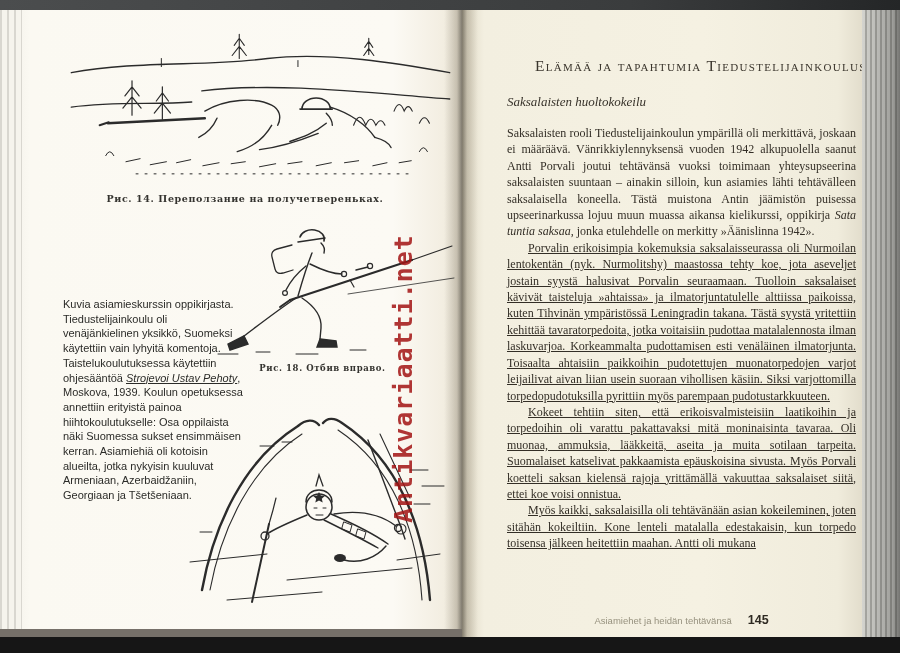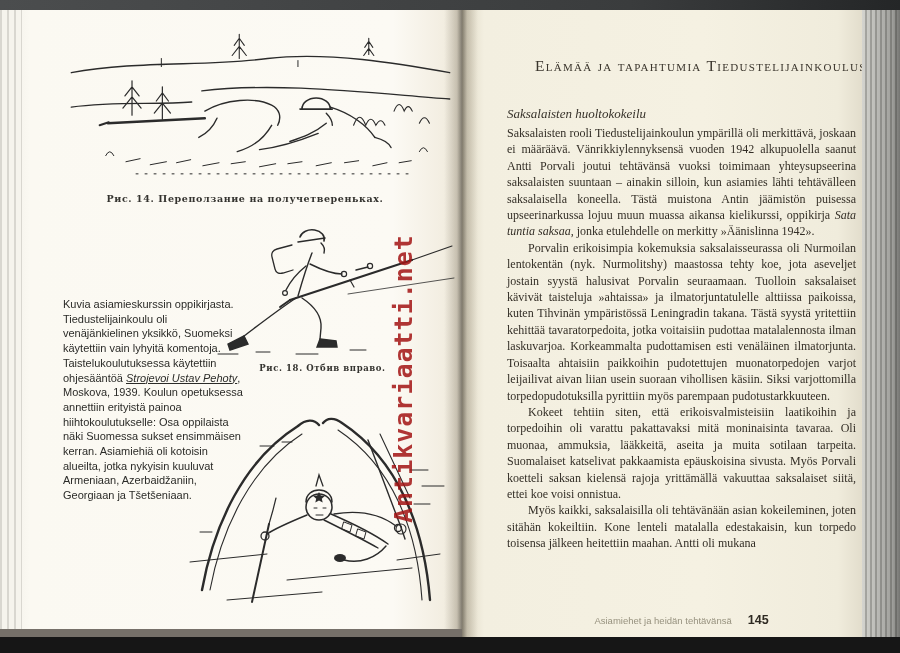--- a/index.html
+++ b/index.html
@@ -40,7 +40,7 @@
   
   .chapter-heading{position:absolute;left:507px;top:57px;width:350px;
              font-variant:small-caps;font-size:15.5px;letter-spacing:1.3px;color:#3a352c;margin-left:28px;}
-  .subheading{position:absolute;left:507px;top:106px;width:350px;
+  .subheading{position:absolute;left:507px;top:94px;width:350px;
              font-style:italic;font-size:13px;color:#37322a;}
   .body-text{position:absolute;left:507px;top:125px;width:349px;
              font-size:12px;line-height:16.4px;color:#332e26;text-align:justify;}

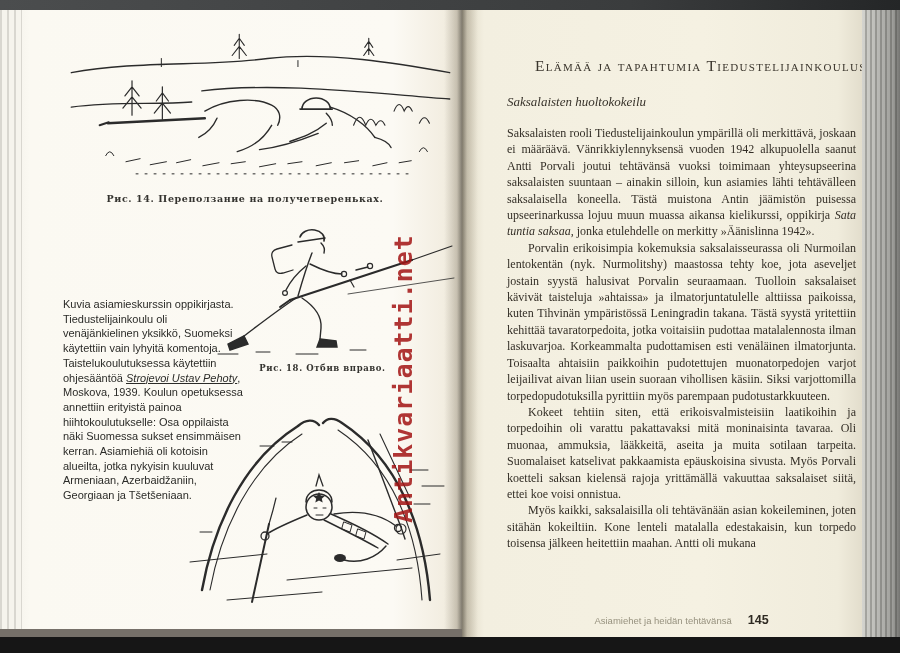--- a/index.html
+++ b/index.html
@@ -45,7 +45,7 @@
   .body-text{position:absolute;left:507px;top:125px;width:349px;
              font-size:12px;line-height:16.4px;color:#332e26;text-align:justify;}
   .body-text p{margin:0;}
-  .body-text p.indent{text-indent:21px;}
+  .body-text p.indent{text-indent:21px;text-decoration:underline;}
   .body-text em{font-style:italic;}
   .page-footer{position:absolute;left:507px;top:610px;width:349px;text-align:center;}
   .running-title{font-family:"Liberation Sans",sans-serif;font-size:9.5px;color:#97927f;}

